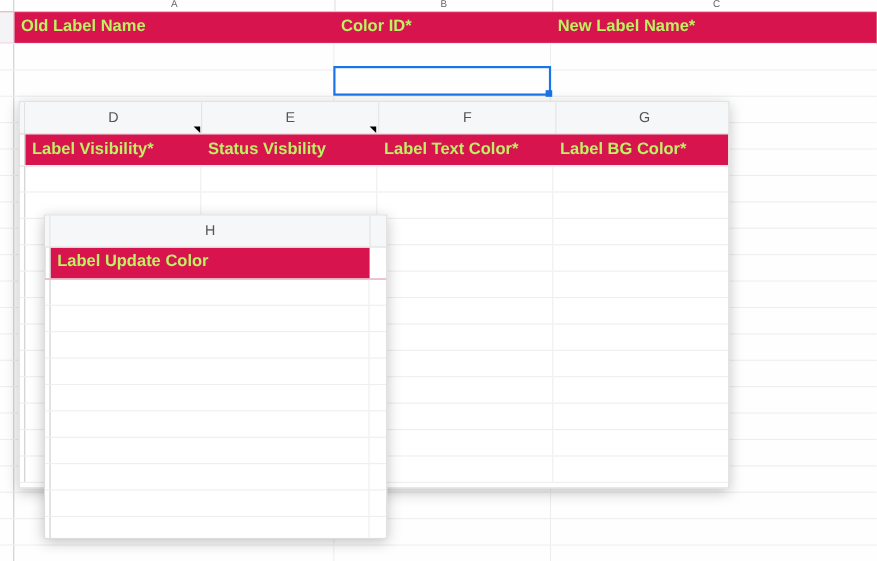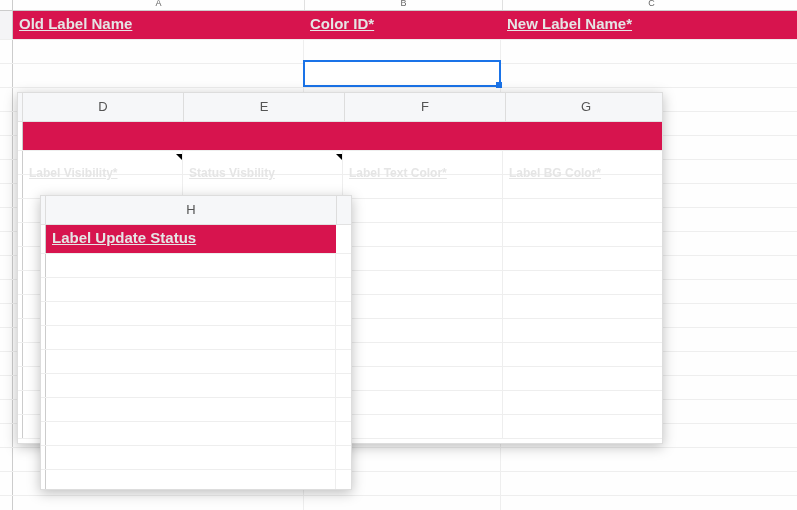--- a/index.html
+++ b/index.html
@@ -68,12 +68,11 @@
   }
   .header-row .rowhead { background: #f4f4f6; }
   .header-row .cell {
-    color: #e5e5e5;
+    color: #bef264;
     font-weight: bold;
     font-size: 15px;
     padding: 4px 6px;
     border-right: none;
-    text-decoration: underline;
   }
 
   .data-row {

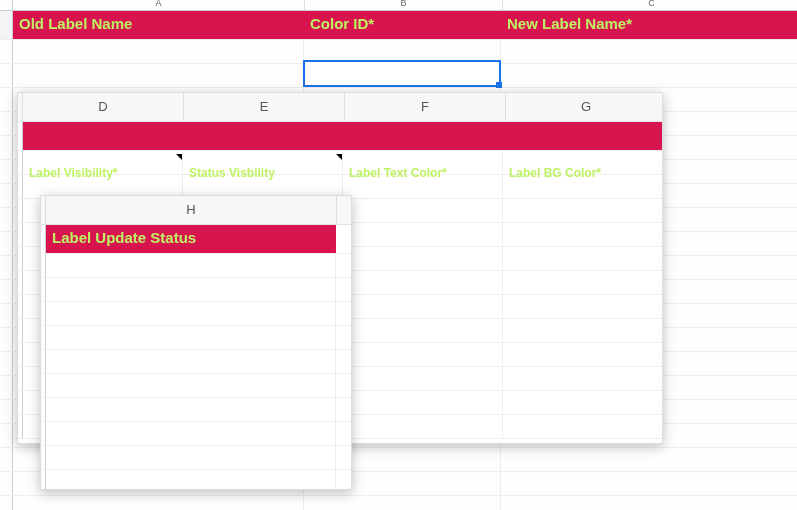--- a/index.html
+++ b/index.html
@@ -142,11 +142,10 @@
   .panel2 .header-row .rowhead { width:4px; flex:0 0 4px; background:#fff;}
   .panel2 .header-row { height: 28px; }
   .panel2 .header-row .cell {
-    font-size: 12px;
+    font-size: 15px;
     padding: 5px 6px;
     border-right: none;
     position: relative;
-    margin-top: 39px;
   }
   .panel2 .data-row { height: 23px; }
   .panel2 .data-row .rowhead { width:4px; flex:0 0 4px;}

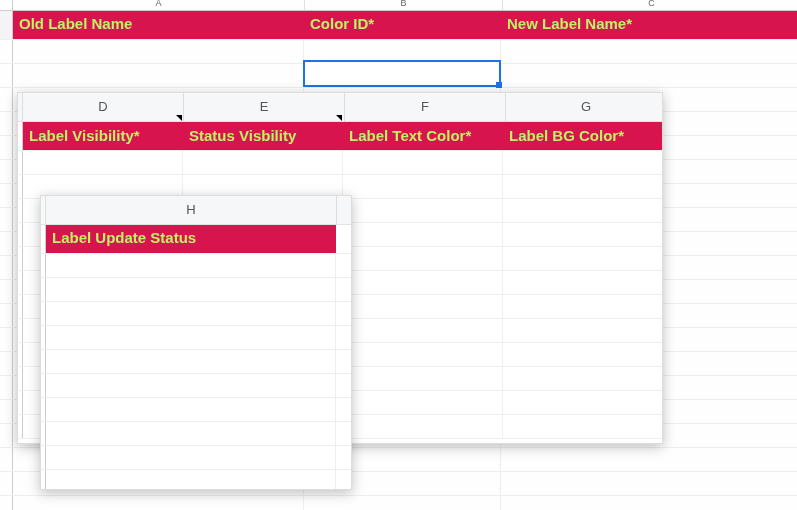--- a/index.html
+++ b/index.html
@@ -447,7 +447,7 @@
   </div>
   <div class="header-row">
     <div class="rowhead"></div>
-    <div class="cell p3H">Label Update Status</div>
+    <div class="cell p3H">Label Update Color</div>
     <div class="cell p3I"></div>
   </div>
   <div class="data-row">

